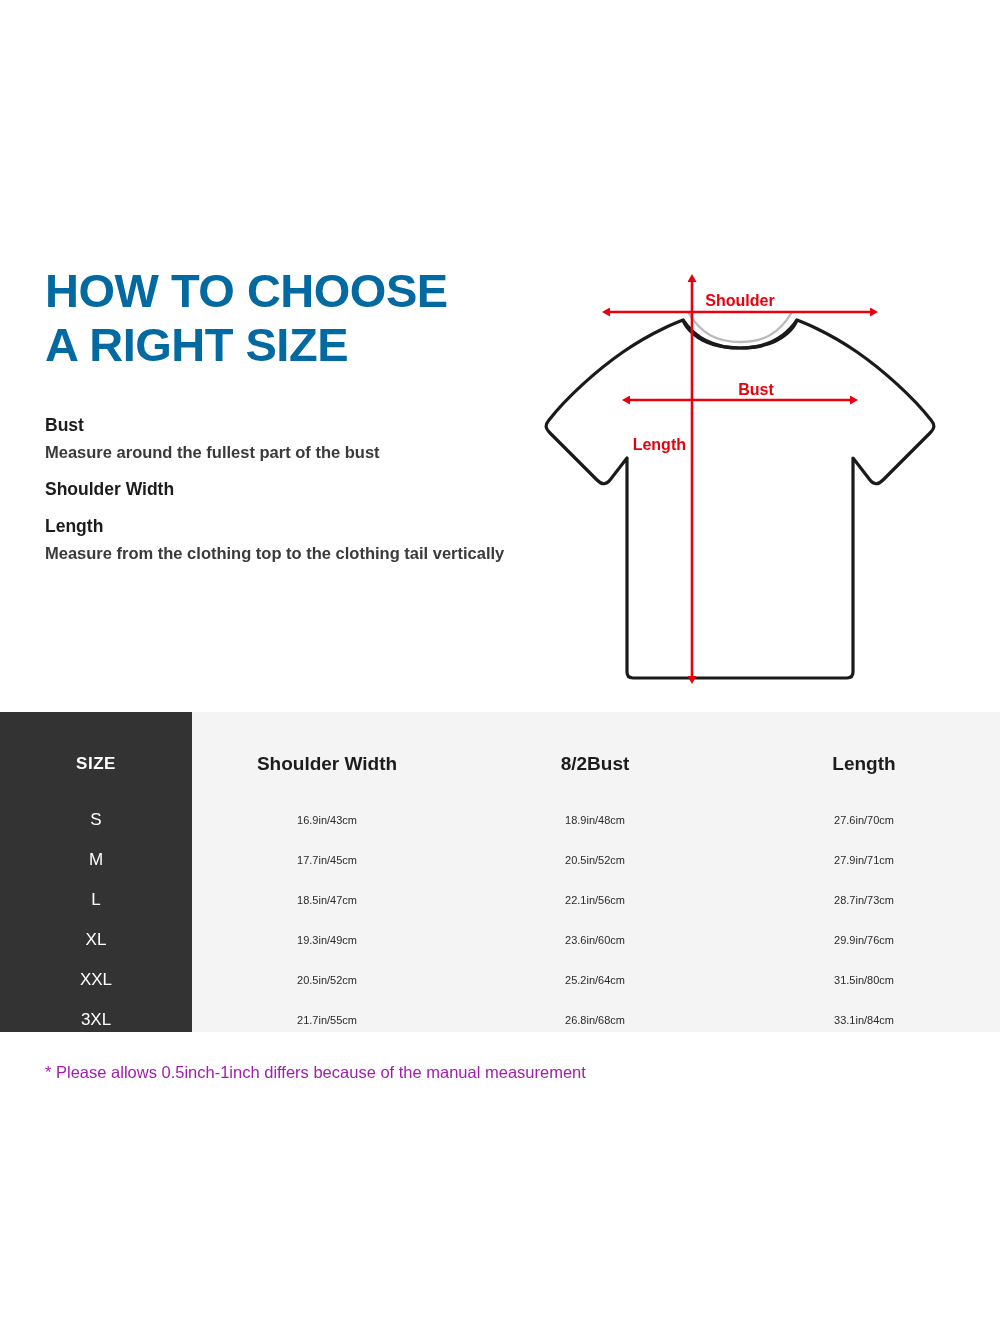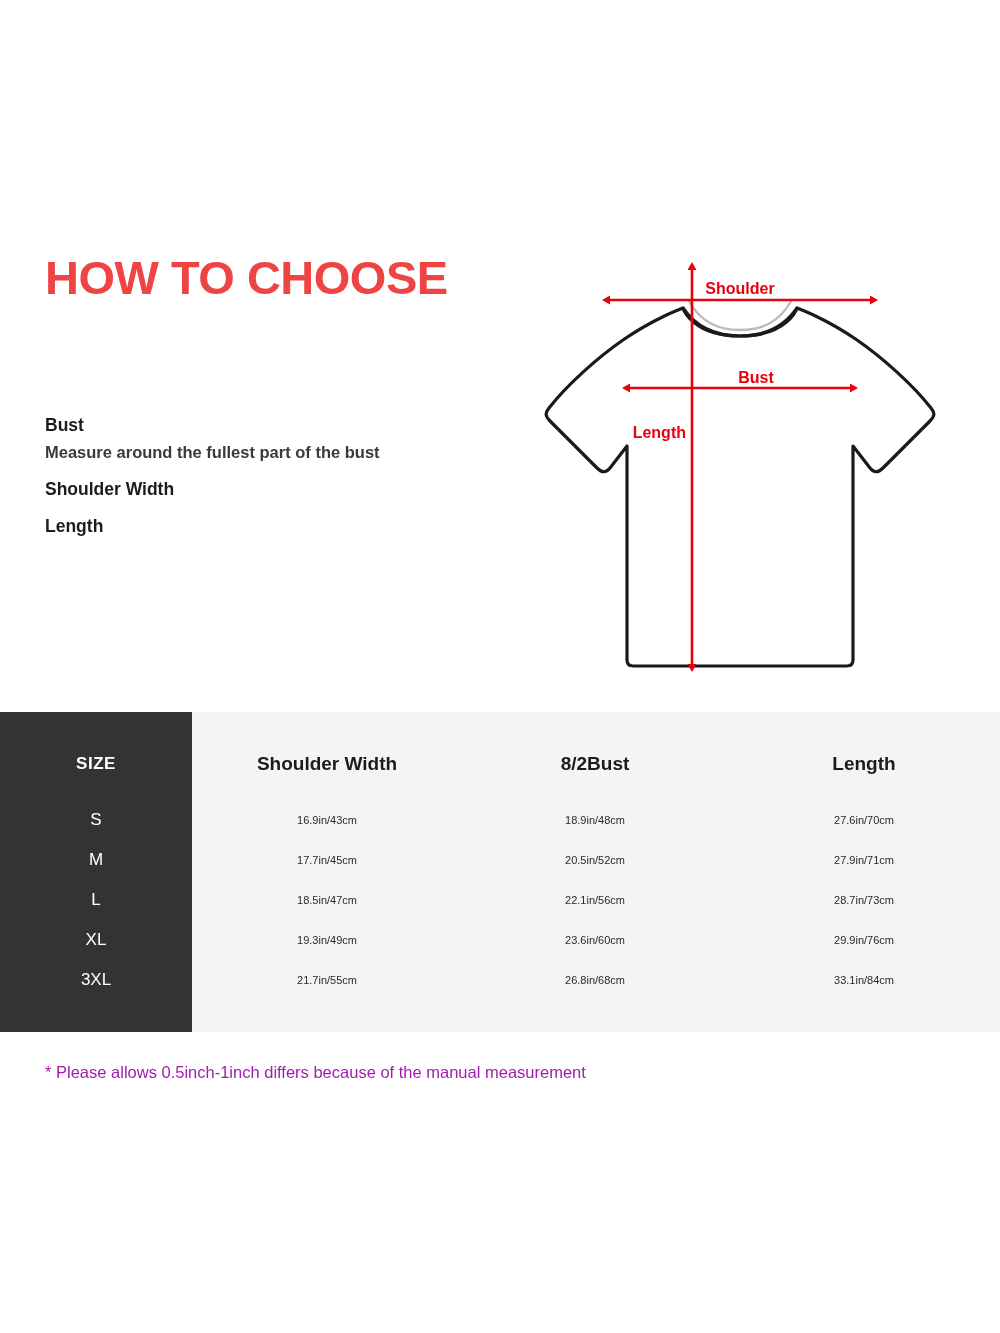--- a/index.html
+++ b/index.html
@@ -35,13 +35,13 @@
   .headline {
     position: absolute;
     left: 45px;
-    top: 251px;
+    top: 264px;
     width: 470px;
     font-size: 47px;
     line-height: 54px;
     font-weight: bold;
     letter-spacing: -0.5px;
-    color: #ef4444;
+    color: #0369a1;
   }
 
   .defs {

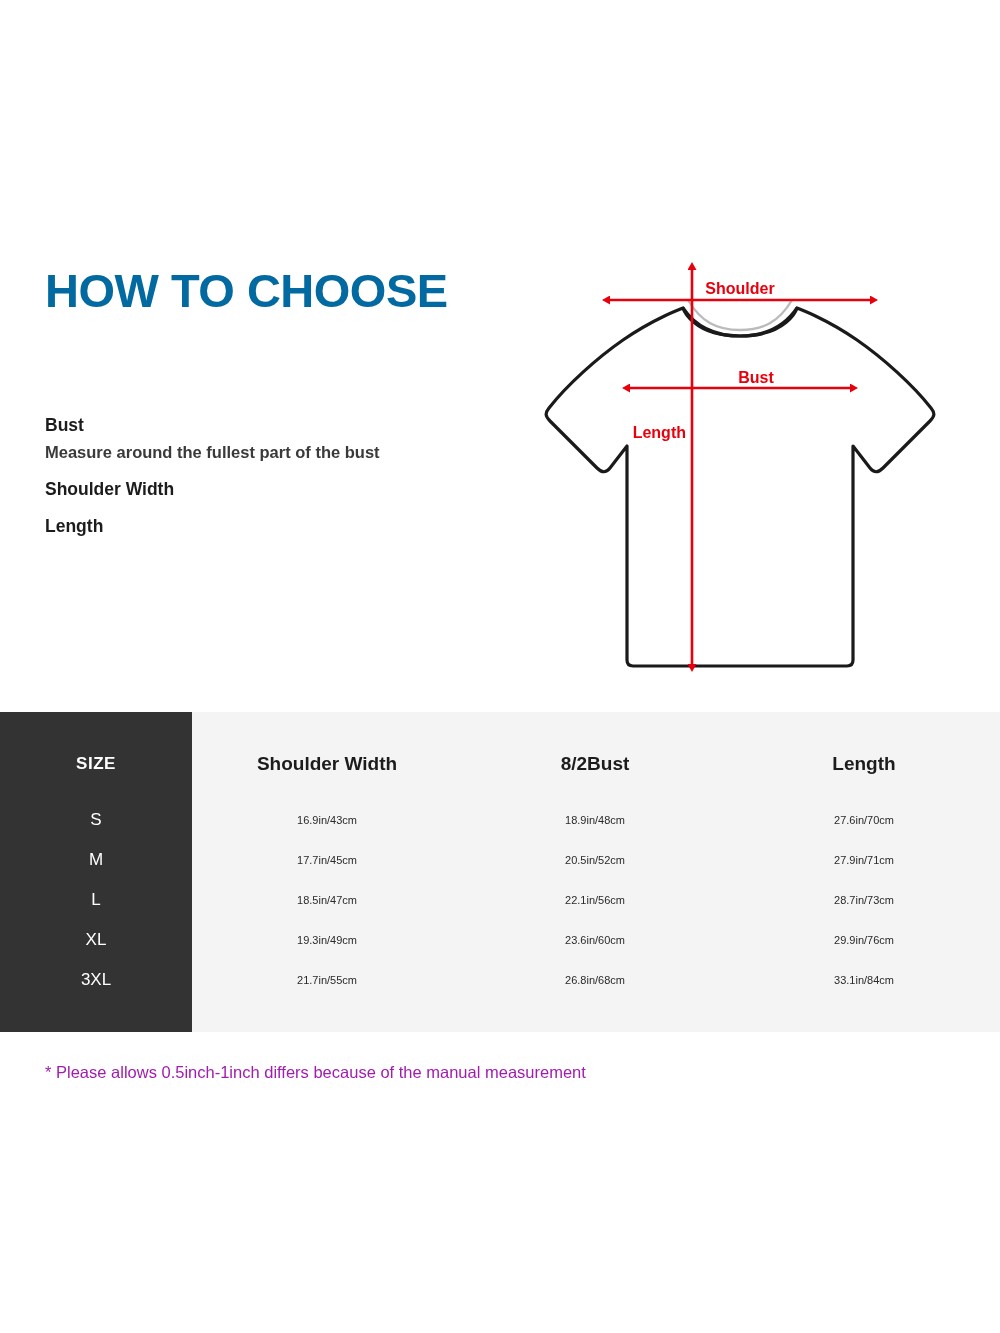--- a/index.html
+++ b/index.html
@@ -70,7 +70,7 @@
   .diagram {
     position: absolute;
     left: 505px;
-    top: 240px;
+    top: 252px;
     width: 470px;
     height: 450px;
   }

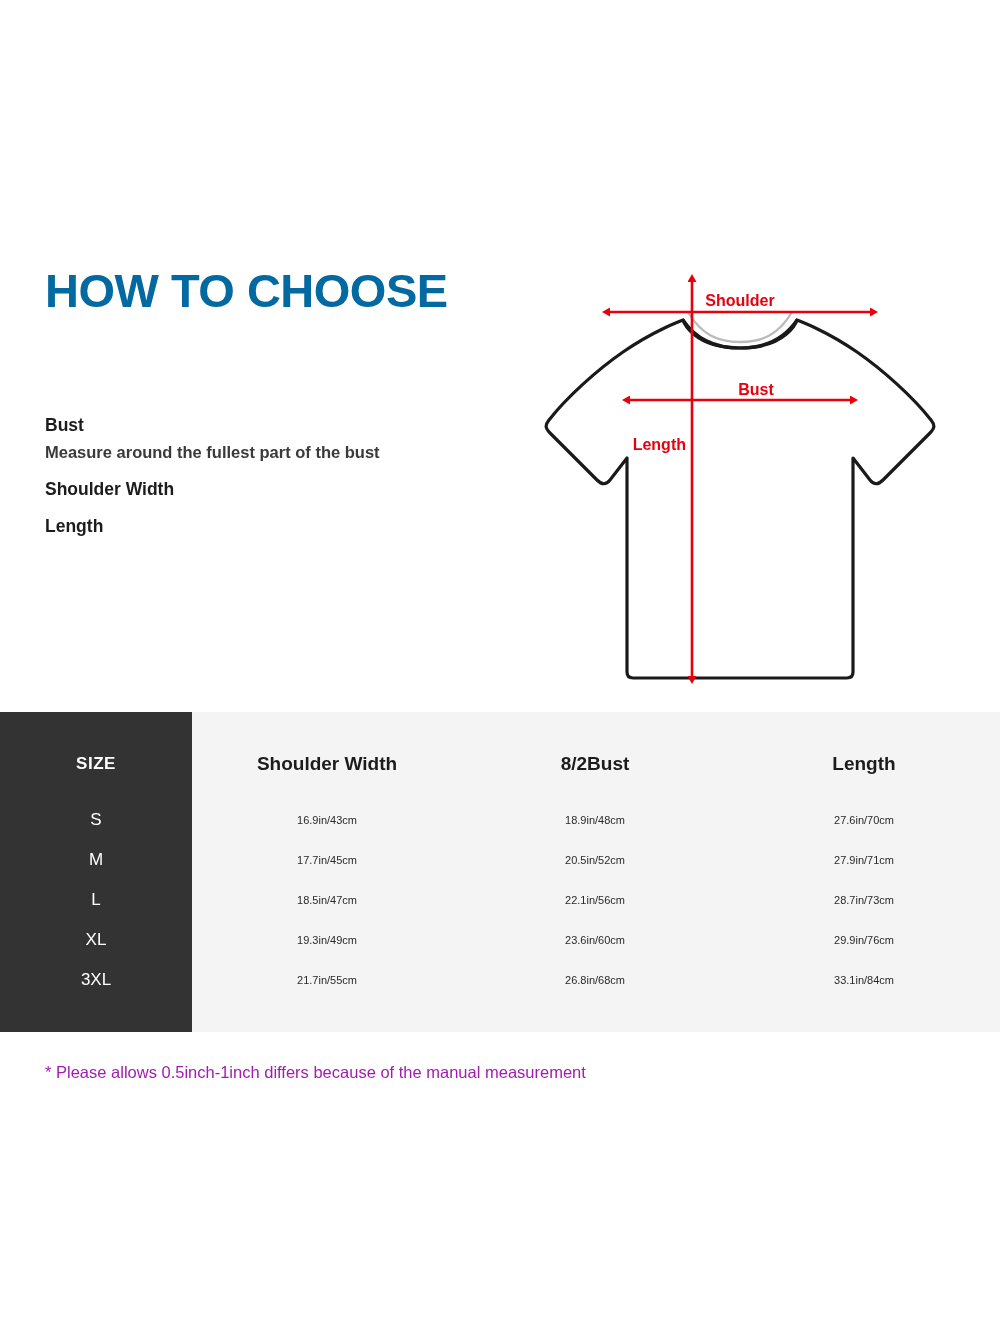--- a/index.html
+++ b/index.html
@@ -159,6 +159,7 @@
 
     <div class="headline">
       <div>HOW TO CHOOSE</div>
+      <div>A RIGHT SIZE</div>
     </div>
 
     <div class="defs">

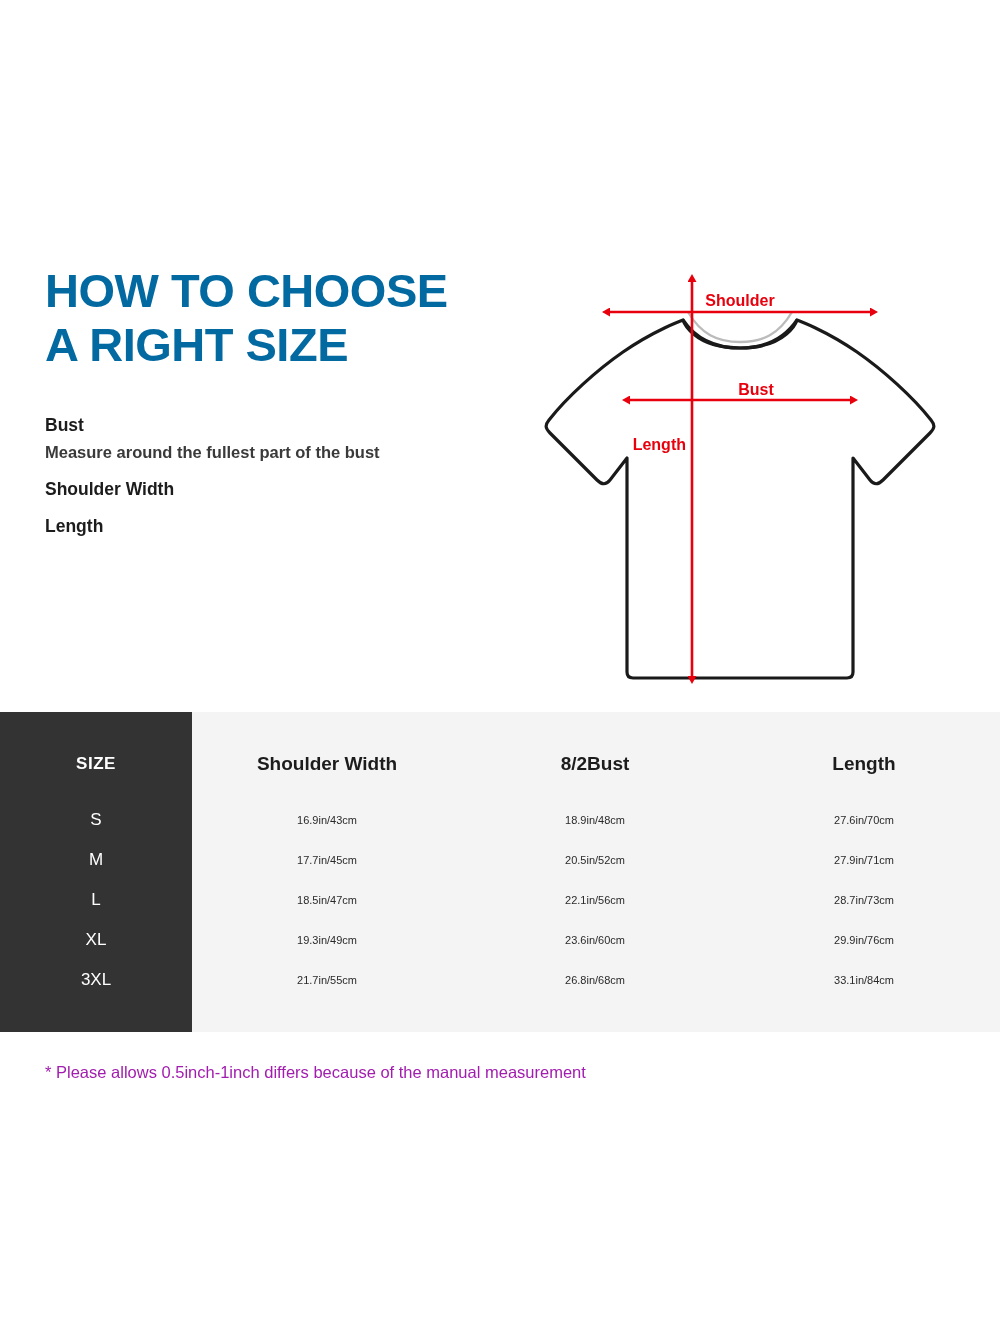--- a/index.html
+++ b/index.html
@@ -172,6 +172,7 @@
       </div>
       <div class="def-block">
         <div class="def-title">Length</div>
+        <div class="def-text">Measure from the clothing top to the clothing tail vertically</div>
       </div>
     </div>
 

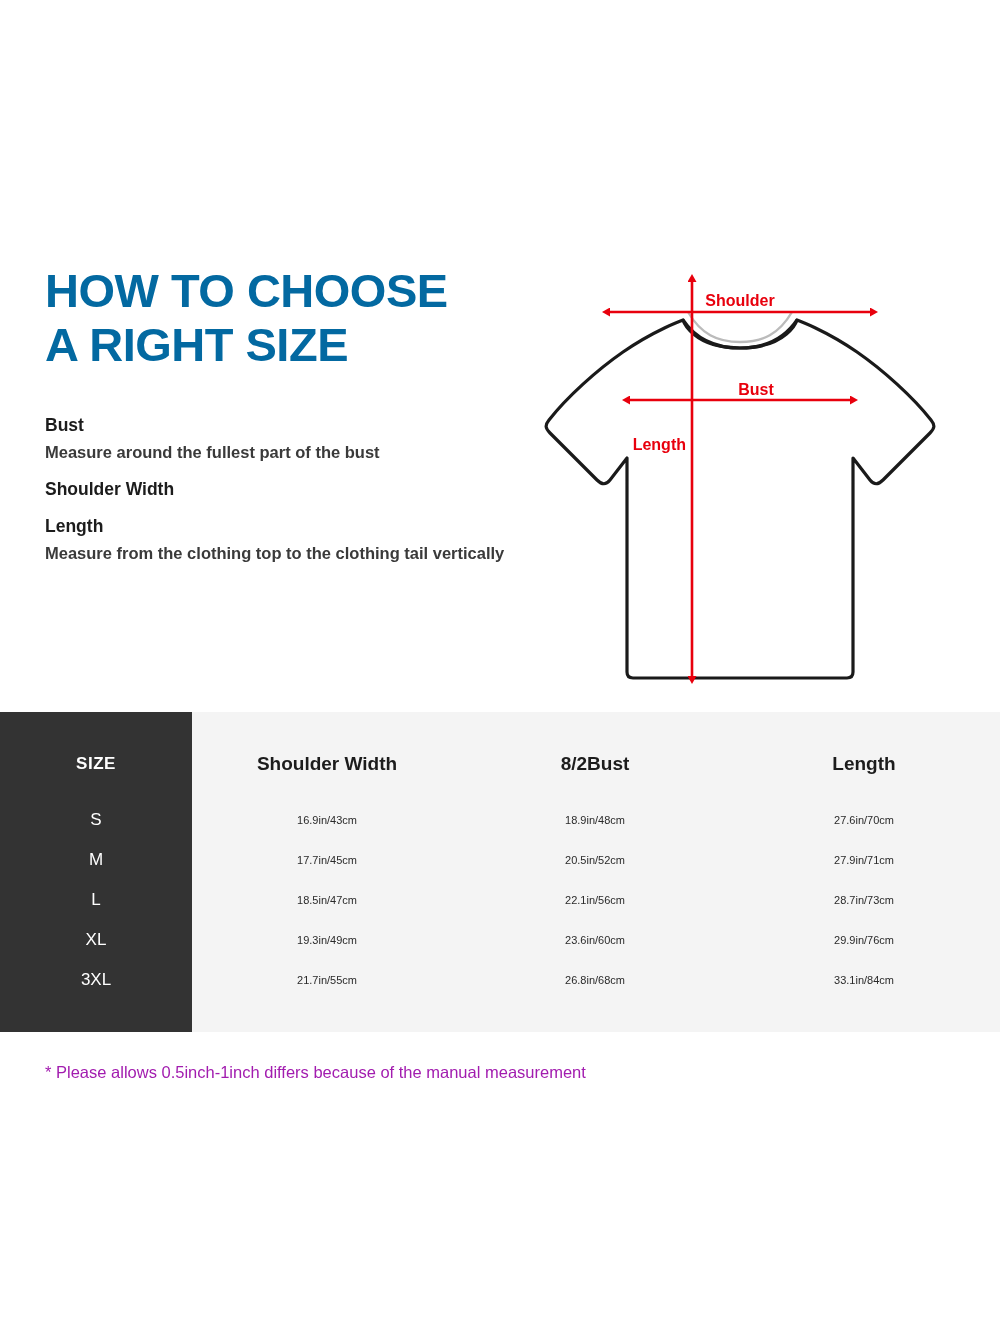--- a/index.html
+++ b/index.html
@@ -273,6 +273,12 @@
           <td>29.9in/76cm</td>
         </tr>
         <tr>
+          <td class="size-cell">XXL</td>
+          <td>20.5in/52cm</td>
+          <td>25.2in/64cm</td>
+          <td>31.5in/80cm</td>
+        </tr>
+        <tr>
           <td class="size-cell">3XL</td>
           <td>21.7in/55cm</td>
           <td>26.8in/68cm</td>

